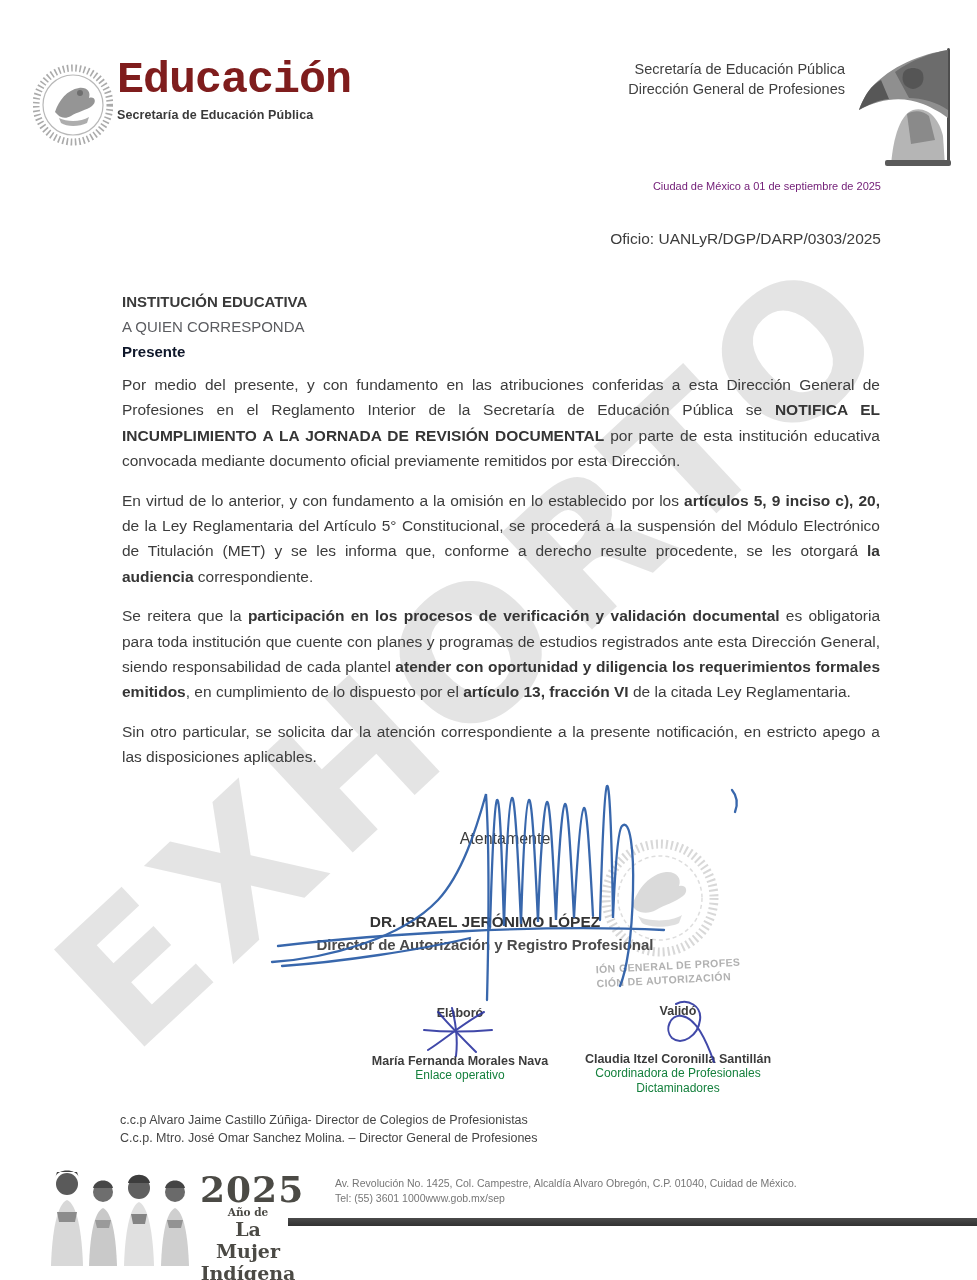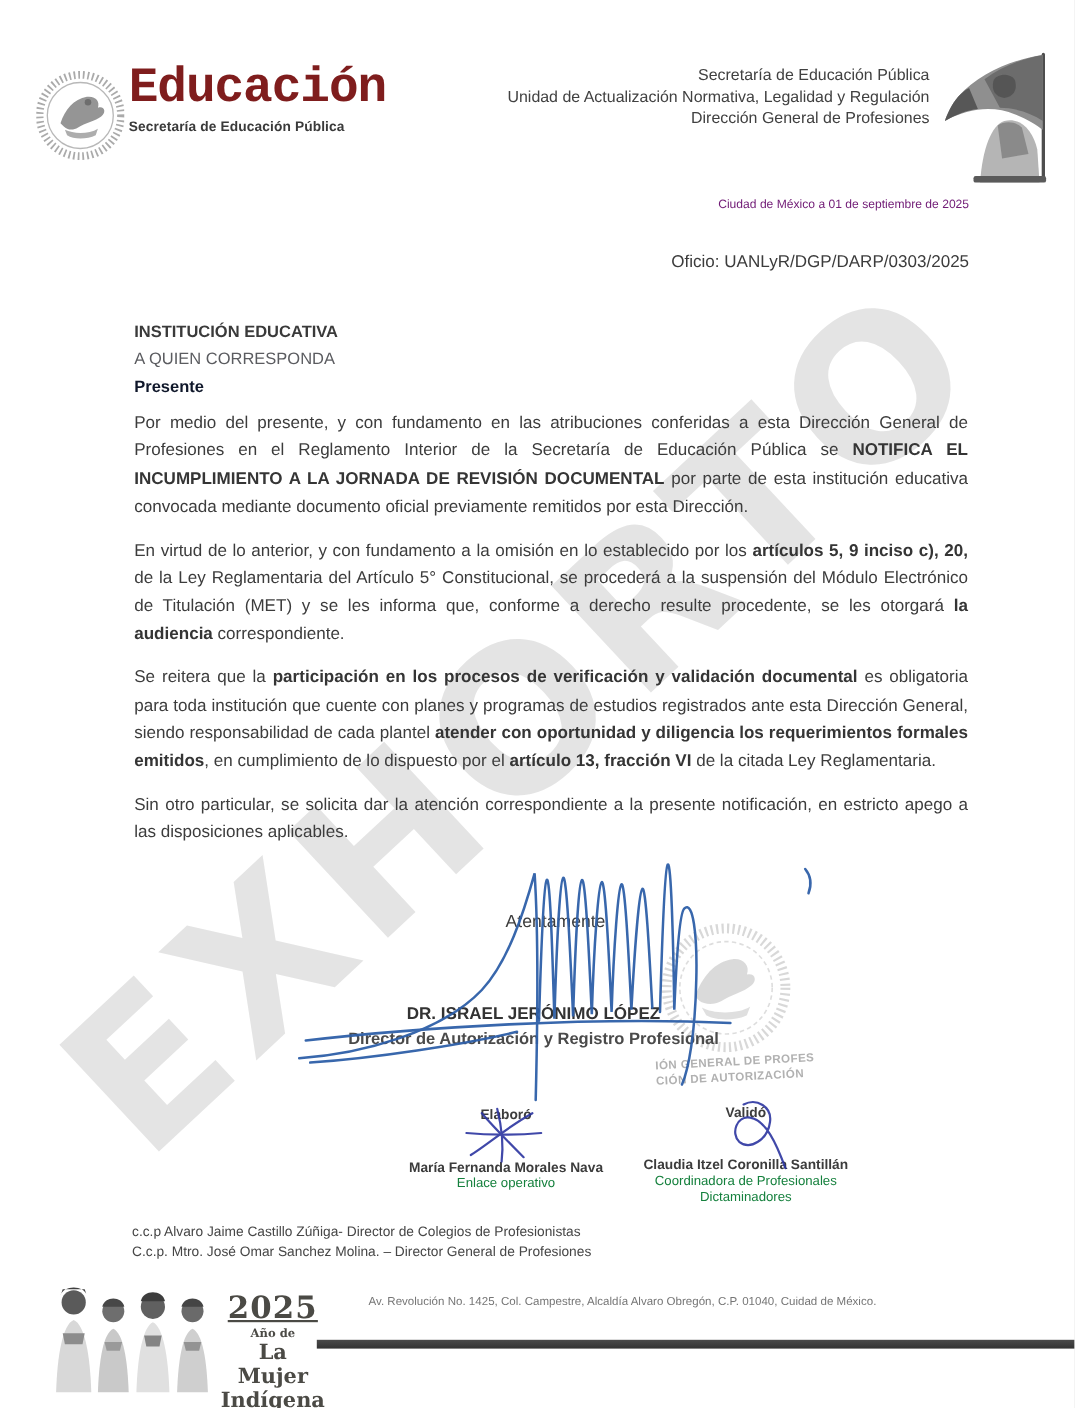--- a/index.html
+++ b/index.html
@@ -87,7 +87,6 @@
 
   <div class="header-right">
     <div>Secretaría de Educación Pública</div>
-    <div>Unidad de Actualización Normativa, Legalidad y Regulación</div>
     <div>Dirección General de Profesiones</div>
   </div>
 

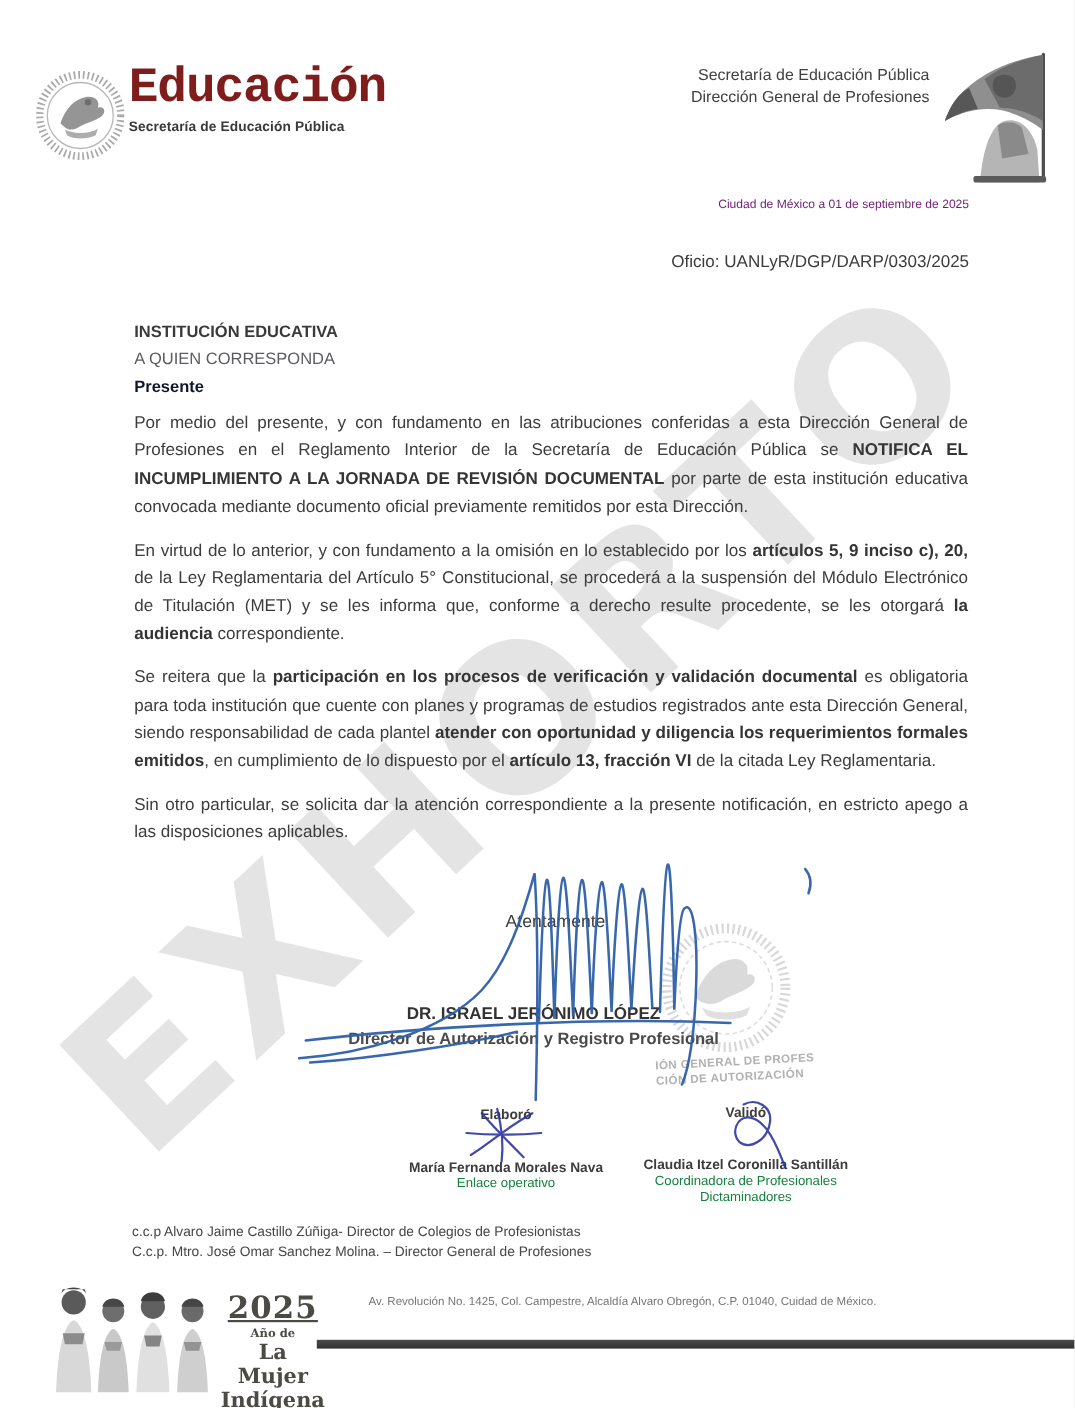--- a/index.html
+++ b/index.html
@@ -54,7 +54,7 @@
   
   .footer-img{position:absolute;left:45px;top:1162px;width:152px;height:104px;z-index:2;}
   .year-block{position:absolute;left:200px;top:1172px;width:96px;text-align:center;color:#4b4a45;z-index:2;font-family:"DejaVu Serif", serif;}
-  .year-big{font-size:28px;font-weight:bold;line-height:34px;letter-spacing:1px;text-decoration:underline;}
+  .year-big{font-size:36px;font-weight:bold;line-height:34px;letter-spacing:1px;}
   .year-sub{font-size:10.5px;line-height:12px;font-weight:bold;}
   .year-l2{font-size:19px;font-weight:bold;line-height:22px;}
   .year-l3{font-size:19px;font-weight:bold;line-height:22px;}

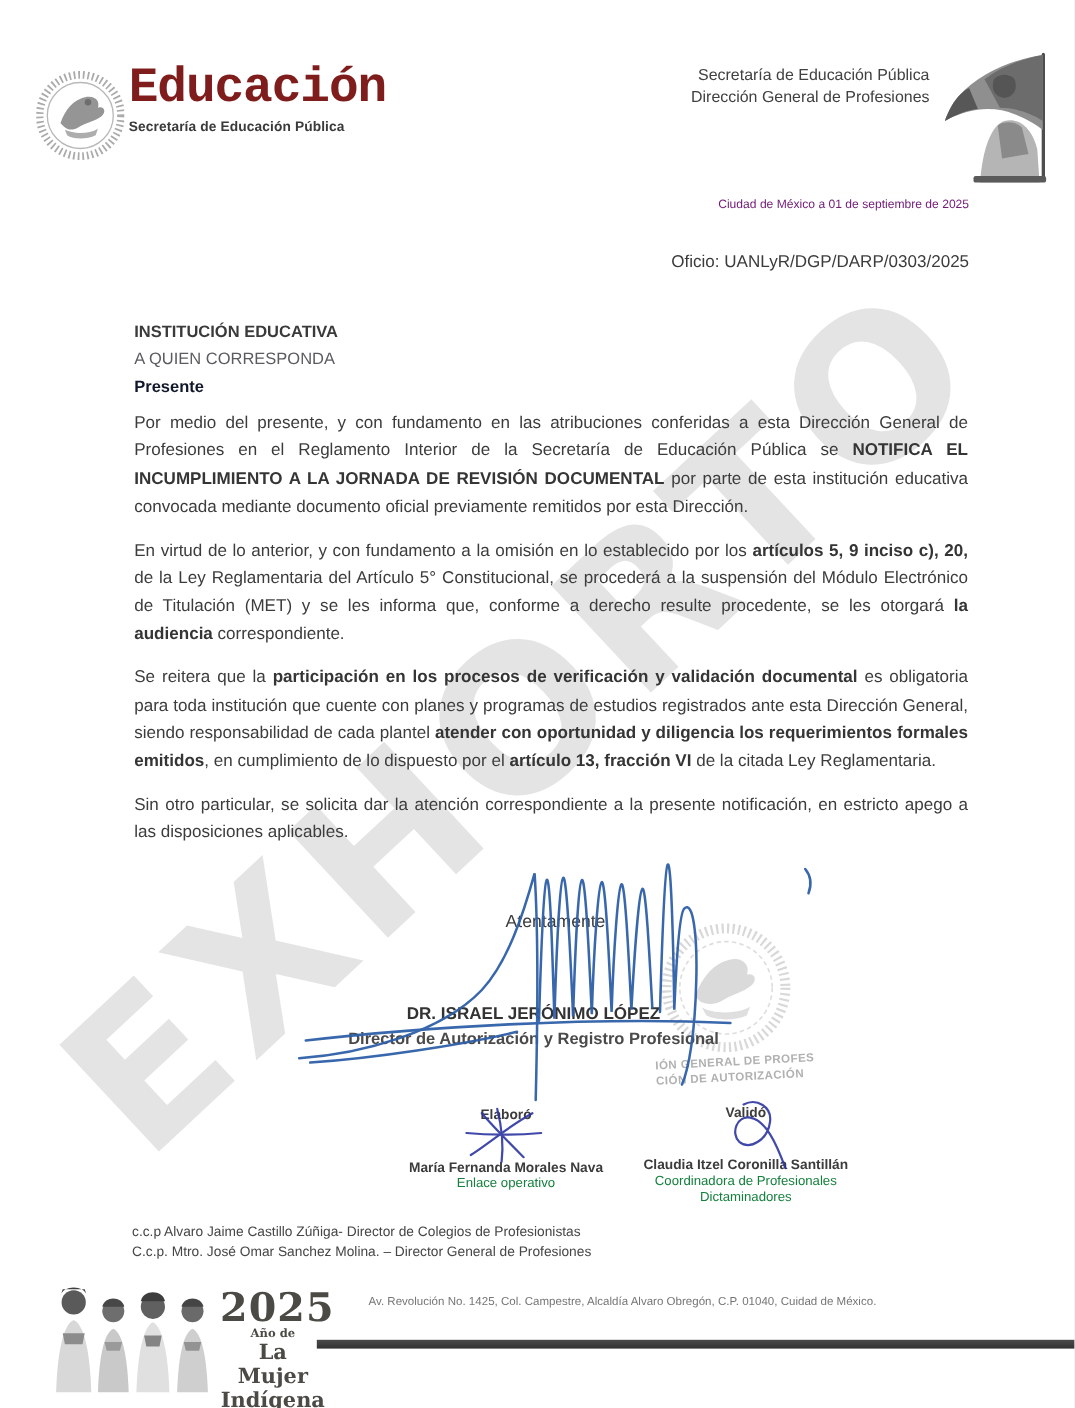--- a/index.html
+++ b/index.html
@@ -194,6 +194,7 @@
 
   <div class="addr-block">
     <div>Av. Revolución No. 1425, Col. Campestre, Alcaldía Alvaro Obregón, C.P. 01040, Cuidad de México.</div>
+    <div>Tel: (55) 3601 1000www.gob.mx/sep</div>
   </div>
   <div class="foot-bar"></div>
 

